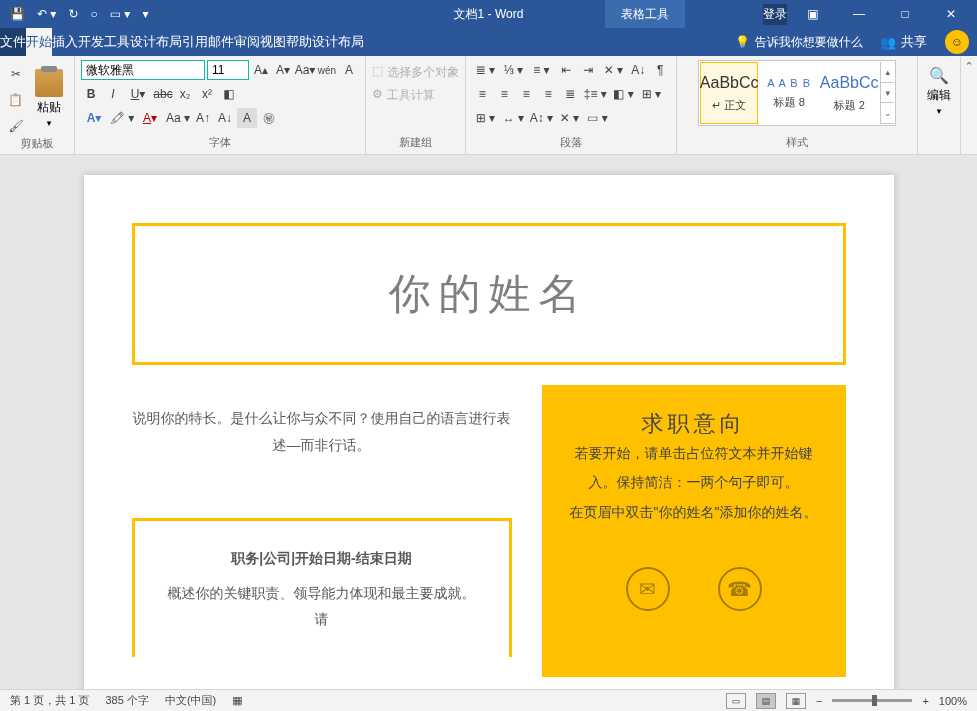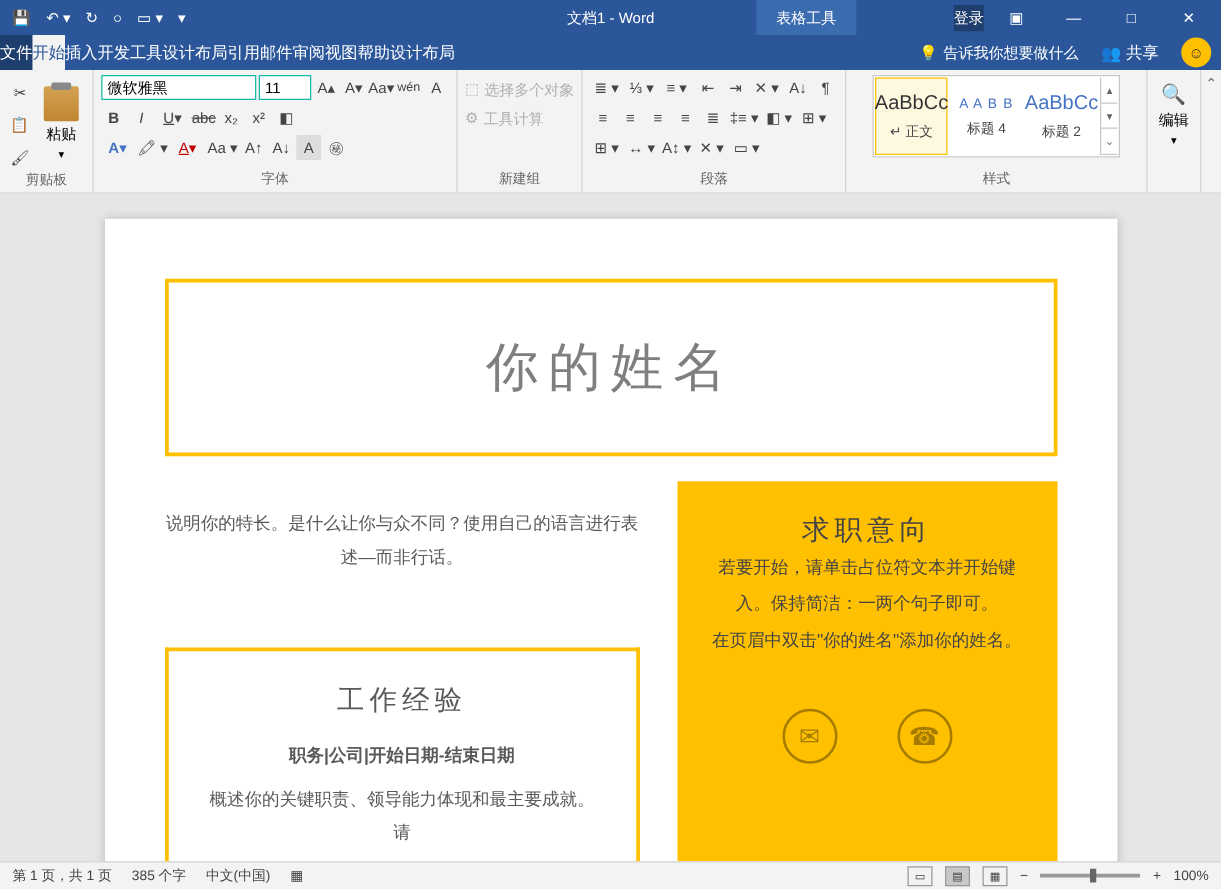--- a/index.html
+++ b/index.html
@@ -260,7 +260,7 @@
         </div>
         <div class="style-item">
           <div class="style-preview" style="font-size:11px;letter-spacing:1px">A A B B</div>
-          <div class="style-label">标题 4</div>
+          <div class="style-label">标题 8</div>
         </div>
         <div class="style-item">
           <div class="style-preview">AaBbCc</div>

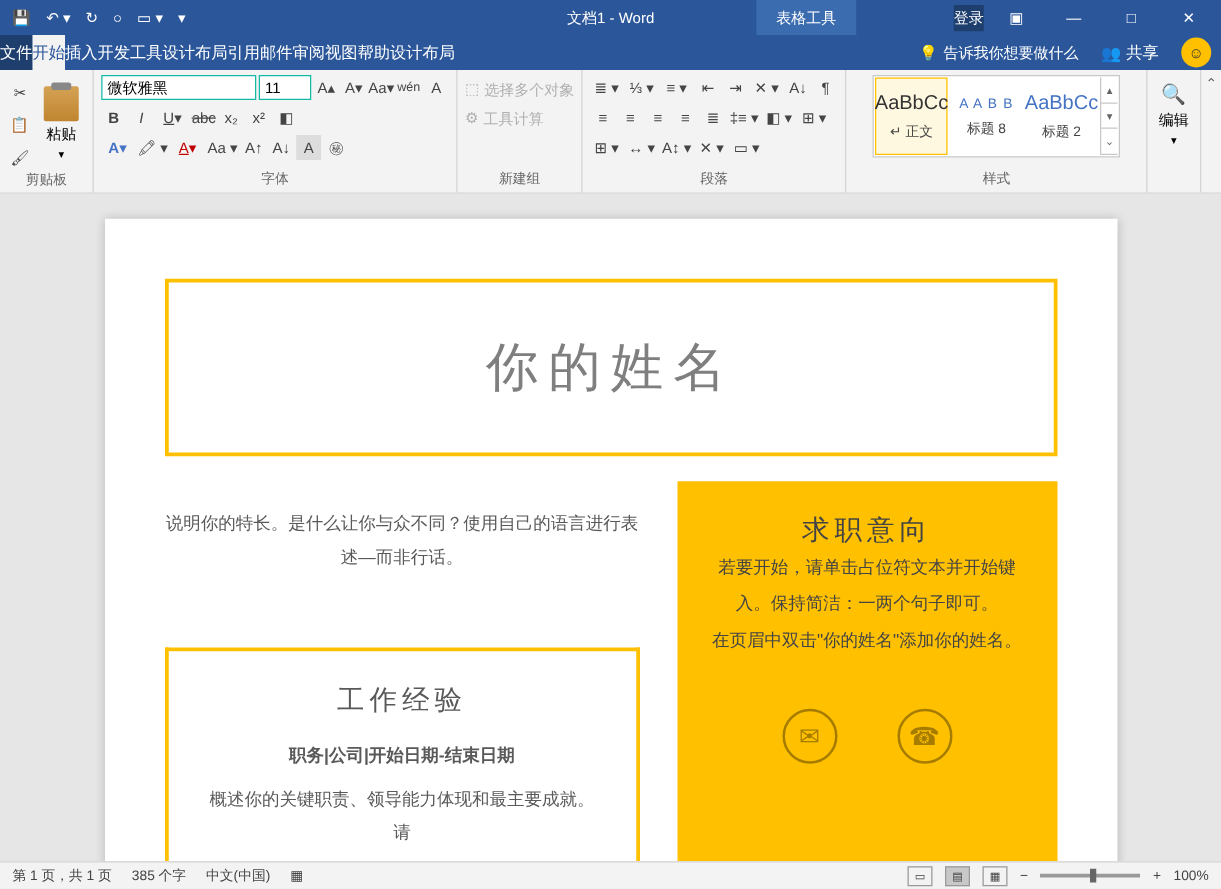--- a/index.html
+++ b/index.html
@@ -298,7 +298,6 @@
       <div class="left-col">
         <div class="section-text">说明你的特长。是什么让你与众不同？使用自己的语言进行表述—而非行话。</div>
         <div class="exp-box" style="margin-top:60px">
-          <div class="section-title">工作经验</div>
           <div class="section-text bold">职务|公司|开始日期-结束日期</div>
           <div class="section-text">概述你的关键职责、领导能力体现和最主要成就。请</div>
         </div>

